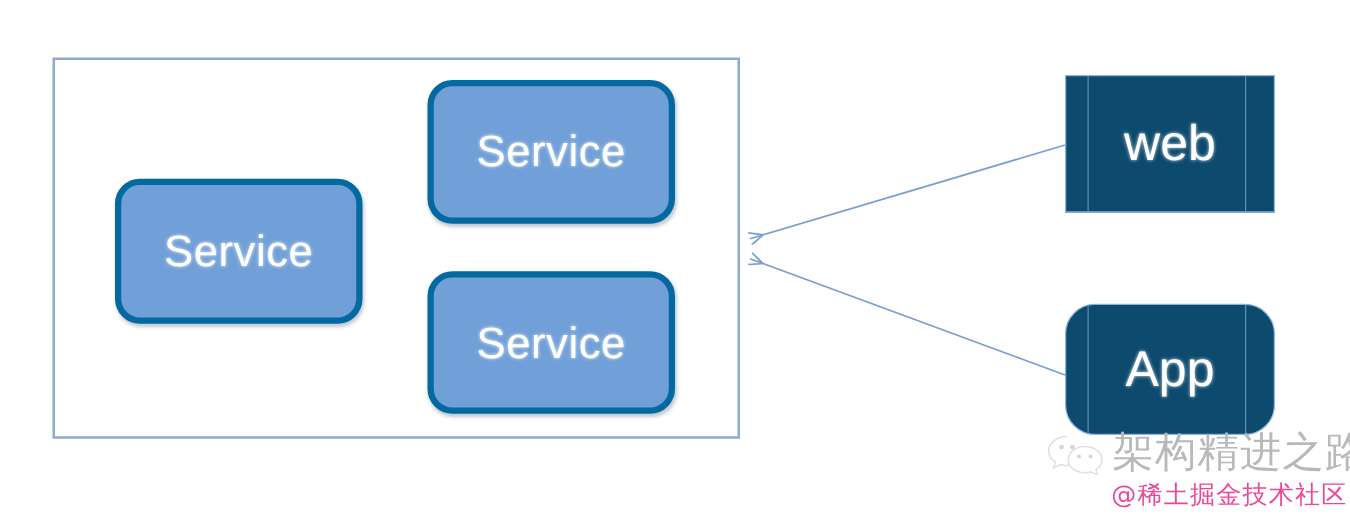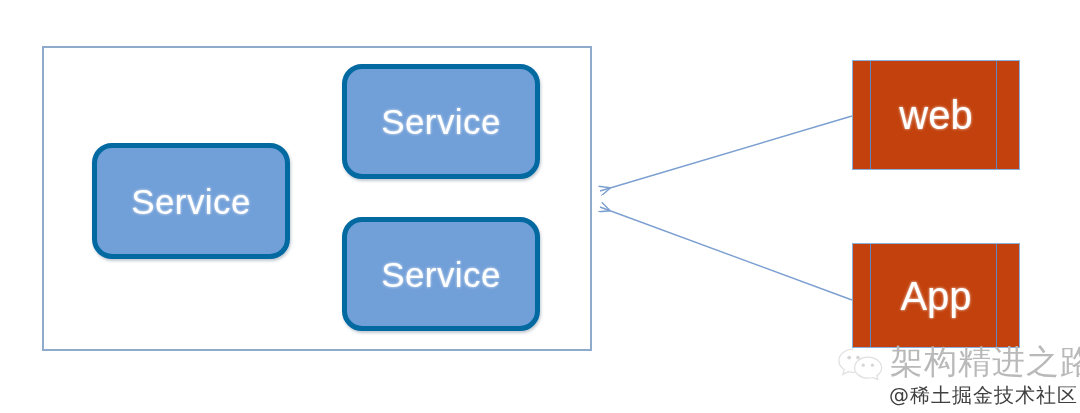--- a/index.html
+++ b/index.html
@@ -67,7 +67,7 @@
   
   .client-box {
     position: absolute;
-    background: #c2410c;
+    background: #0c4a6e;
     border: 1px solid #8AAFDC;
     box-sizing: border-box;
     display: flex;

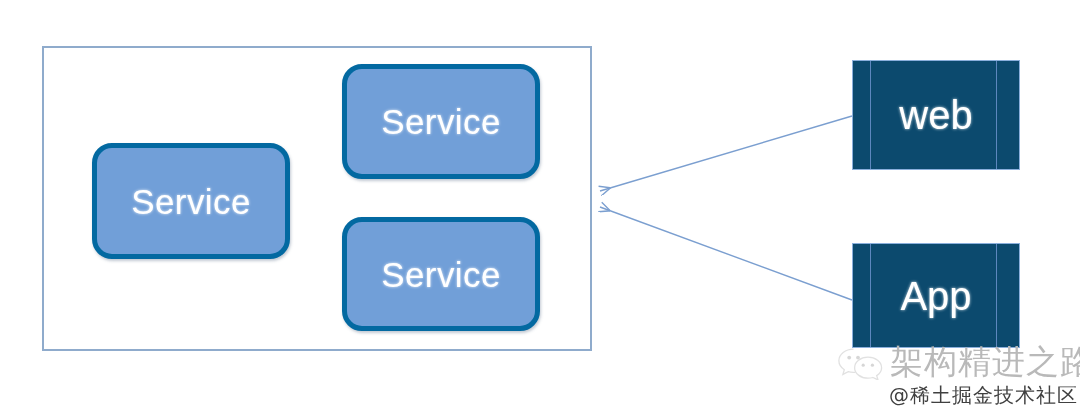--- a/index.html
+++ b/index.html
@@ -94,7 +94,7 @@
     white-space: nowrap;
   }
   .cli-web { left: 852px; top: 60px;  width: 168px; height: 110px; }
-  .cli-app { left: 852px; top: 243px; width: 168px; height: 105px; }
+  .cli-app { left: 852px; top: 243px; width: 168px; height: 105px; border-radius: 24px; }
 
   
   .watermark {

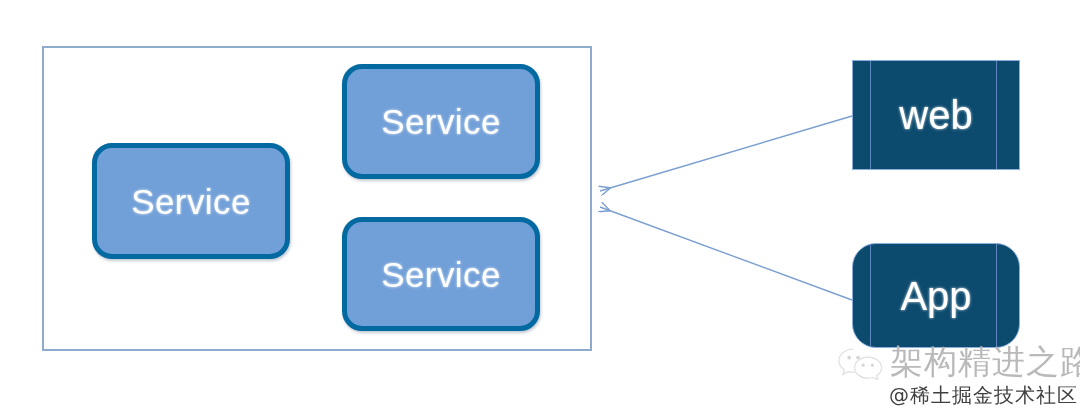--- a/index.html
+++ b/index.html
@@ -126,7 +126,7 @@
     top: 46px;
     font-family: "DejaVu Sans", sans-serif;
     font-size: 20px;
-    color: #404040;
+    color: #ec4899;
     letter-spacing: 1px;
     white-space: nowrap;
   }

